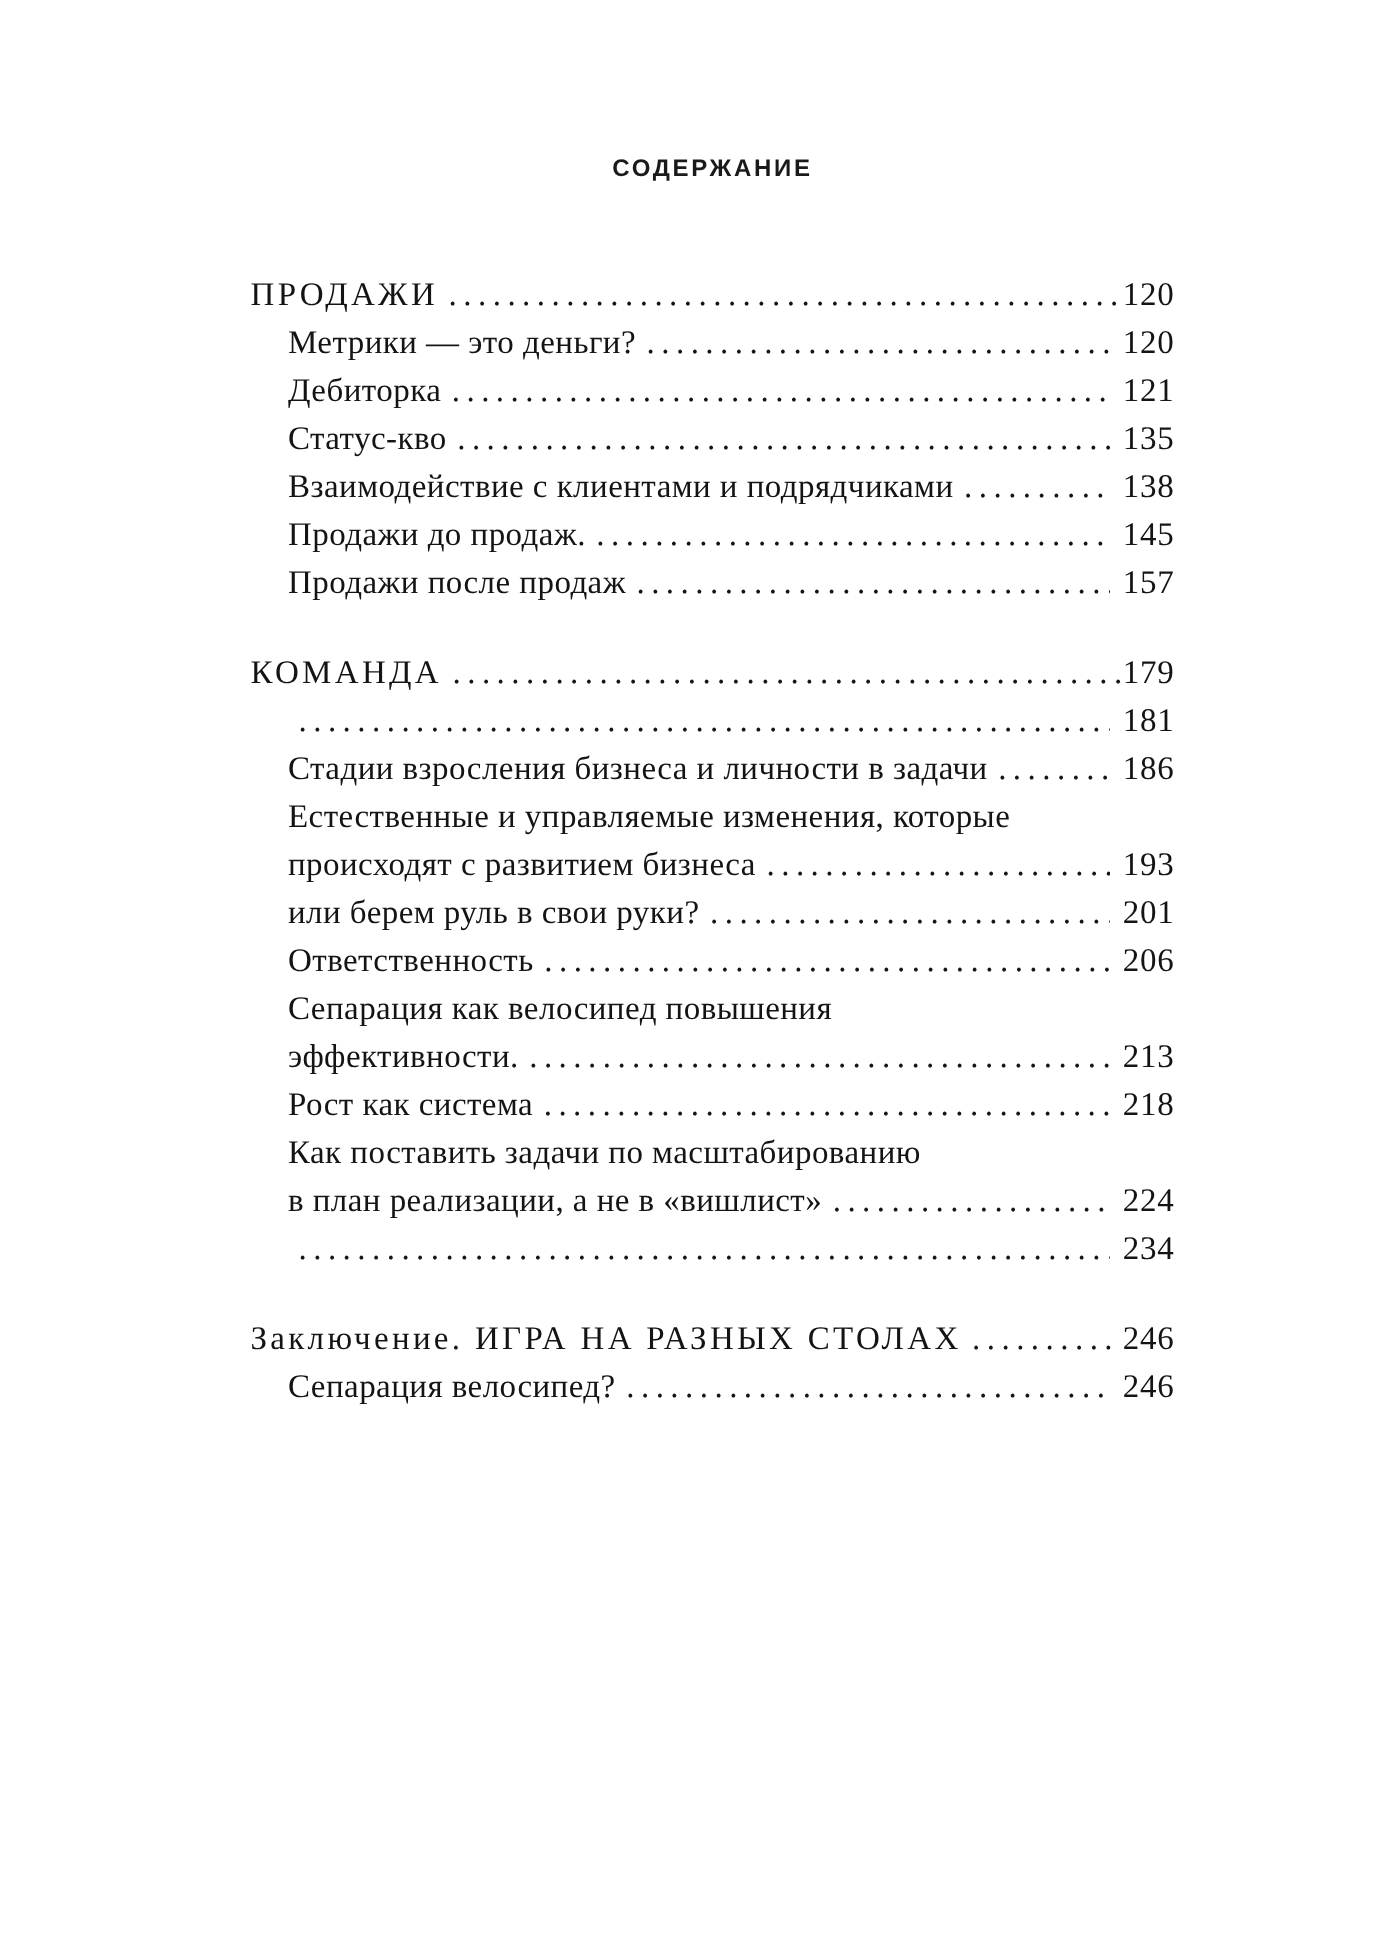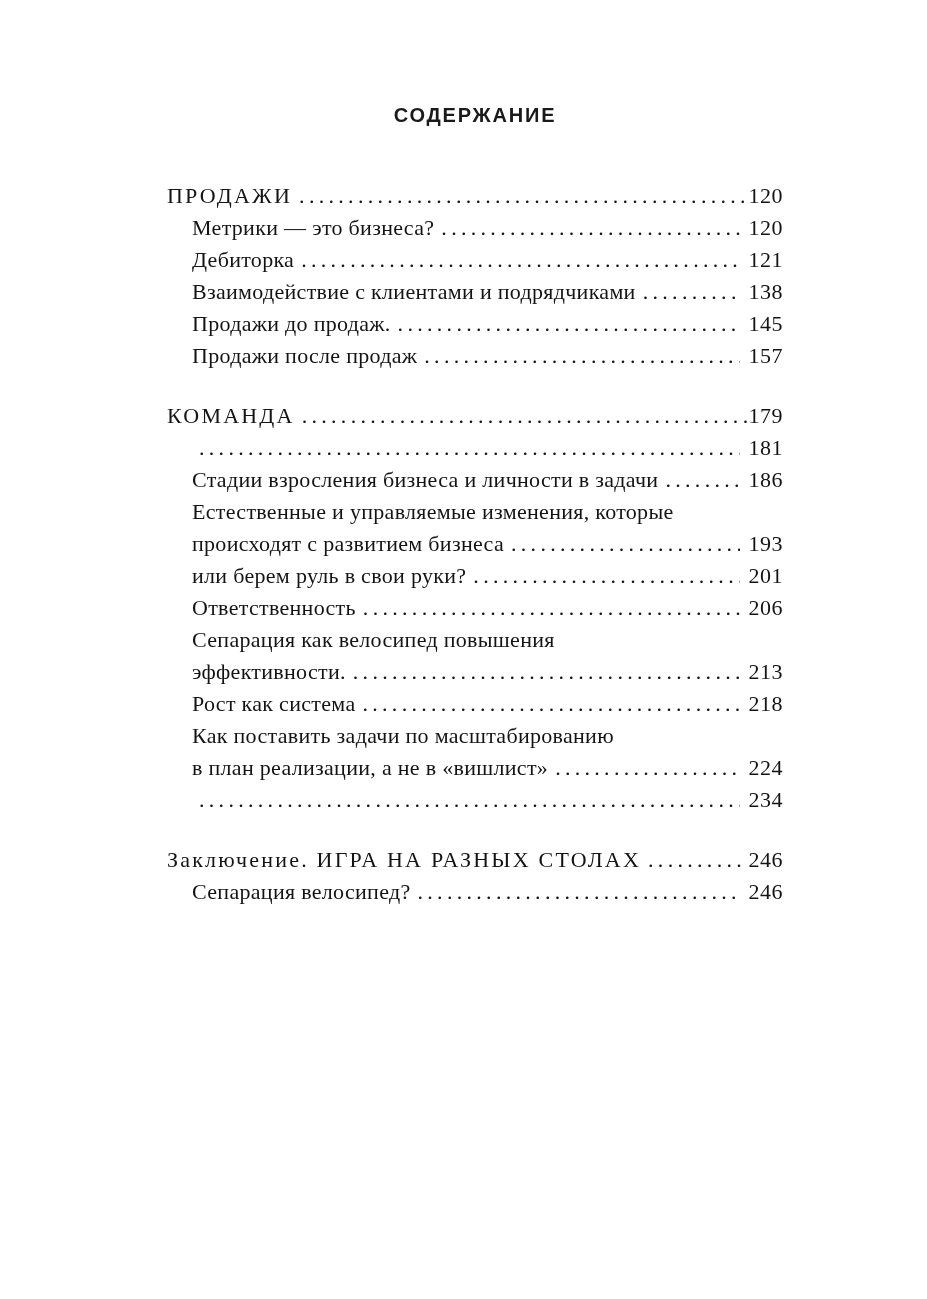--- a/index.html
+++ b/index.html
@@ -28,7 +28,7 @@
     text-align: center;
     font-family: "Liberation Sans", "DejaVu Sans", sans-serif;
     font-weight: 600;
-    font-size: 20px;
+    font-size: 16px;
     letter-spacing: 1.8px;
     color: #1a1a1a;
   }

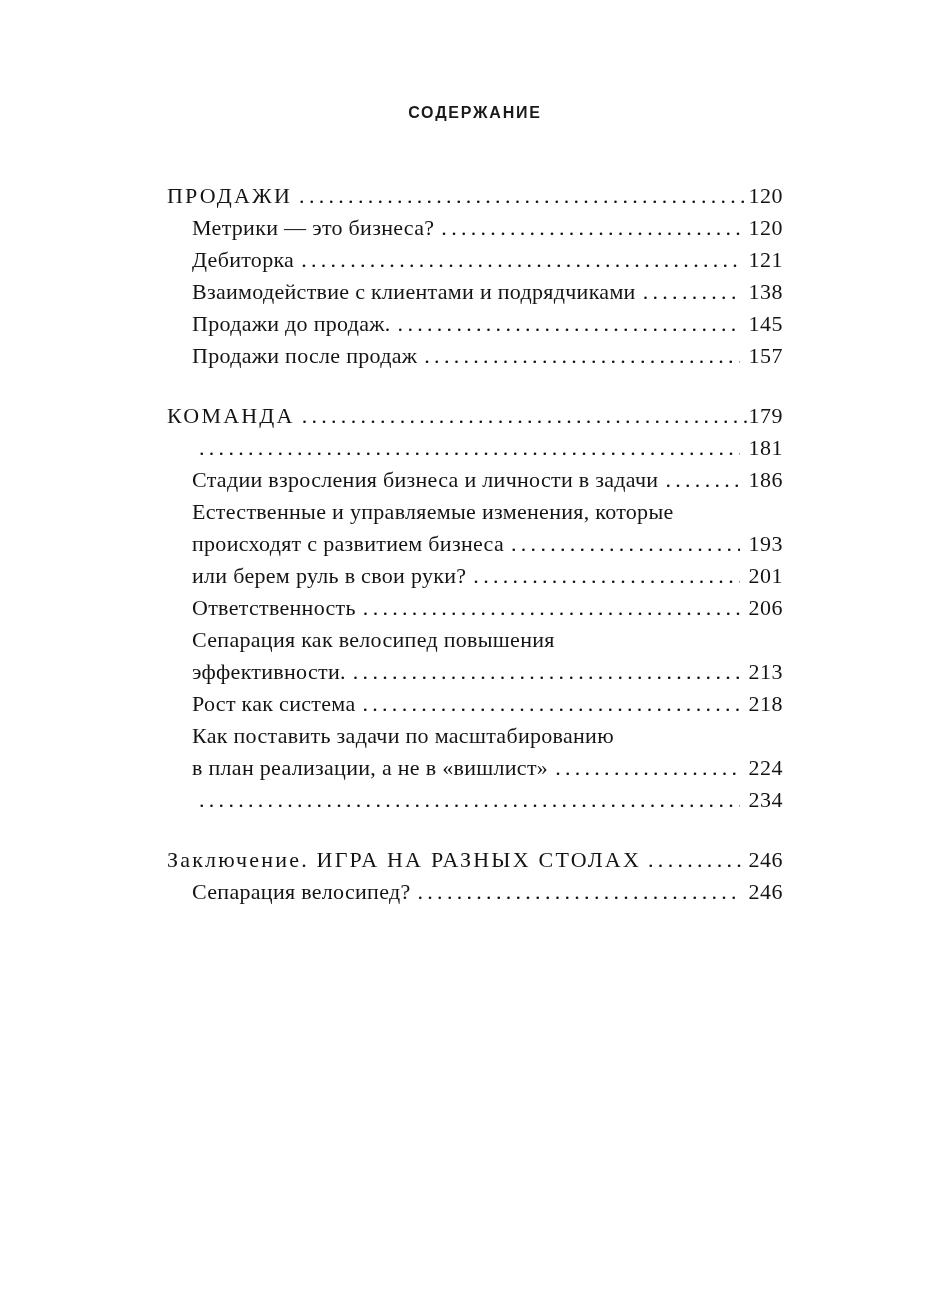--- a/index.html
+++ b/index.html
@@ -84,7 +84,7 @@
       </div>
       <div class="entry level-1">
         <div class="row">
-          <span class="label">Метрики — это бизнеса?</span>
+          <span class="label">Метрики — это деньги?</span>
           <span class="dots"></span>
           <span class="pagenum">120</span>
         </div>

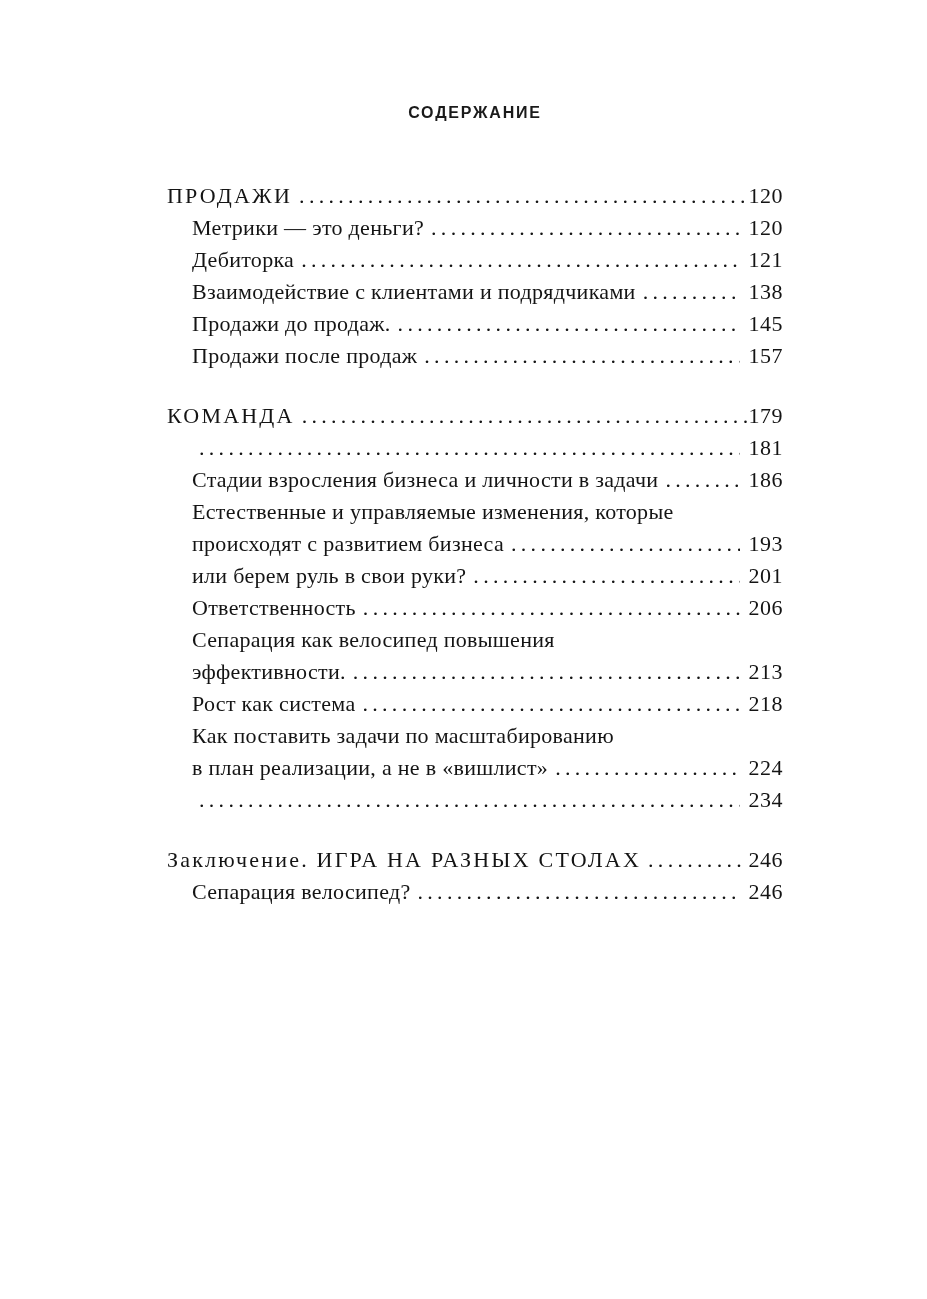--- a/index.html
+++ b/index.html
@@ -98,6 +98,13 @@
       </div>
       <div class="entry level-1">
         <div class="row">
+          <span class="label">Статус-кво</span>
+          <span class="dots"></span>
+          <span class="pagenum">135</span>
+        </div>
+      </div>
+      <div class="entry level-1">
+        <div class="row">
           <span class="label">Взаимодействие с клиентами и подрядчиками</span>
           <span class="dots"></span>
           <span class="pagenum">138</span>

